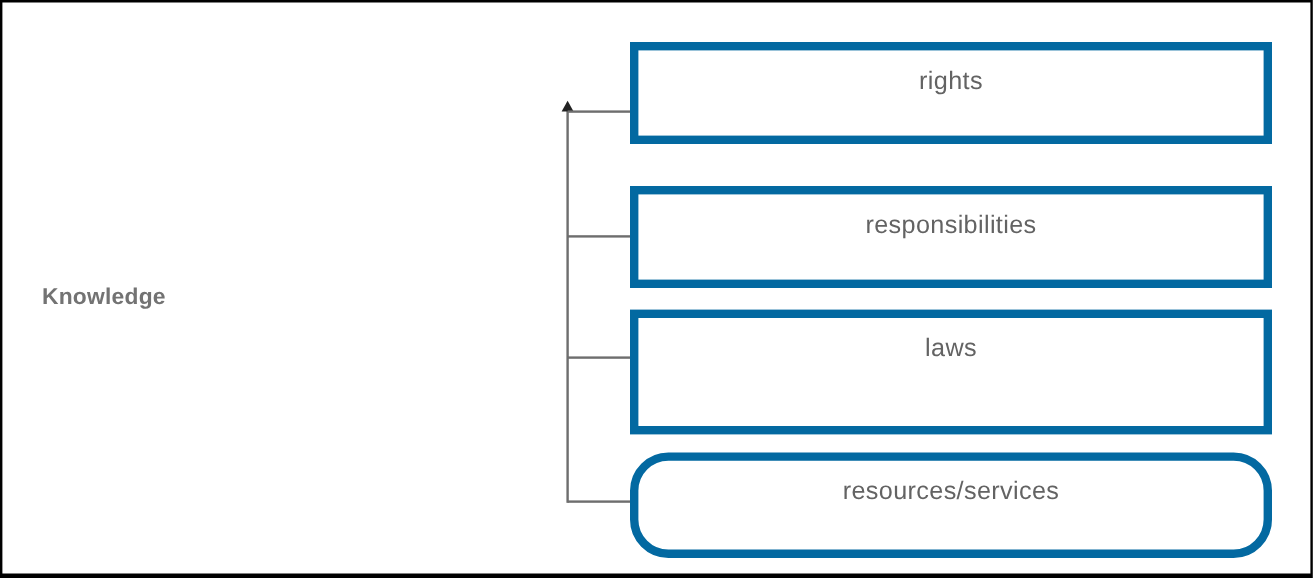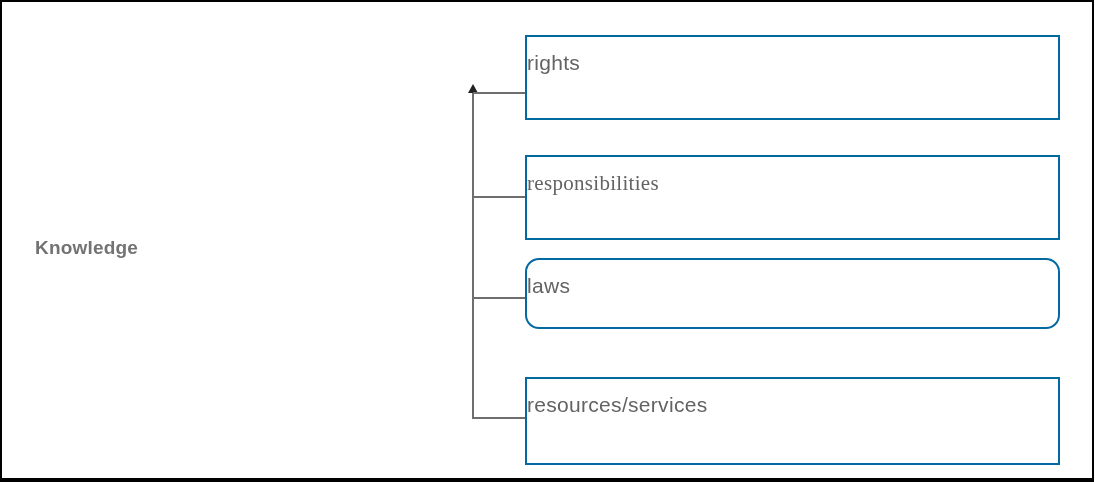--- a/index.html
+++ b/index.html
@@ -47,8 +47,9 @@
     left: 525px;
     width: 535px;
     box-sizing: border-box;
-    border: 2px solid #0369a1;
+    border: 7px solid #0369a1;
     background: #ffffff;
+    text-align: center;
   }
   .node .node-label {
     display: block;

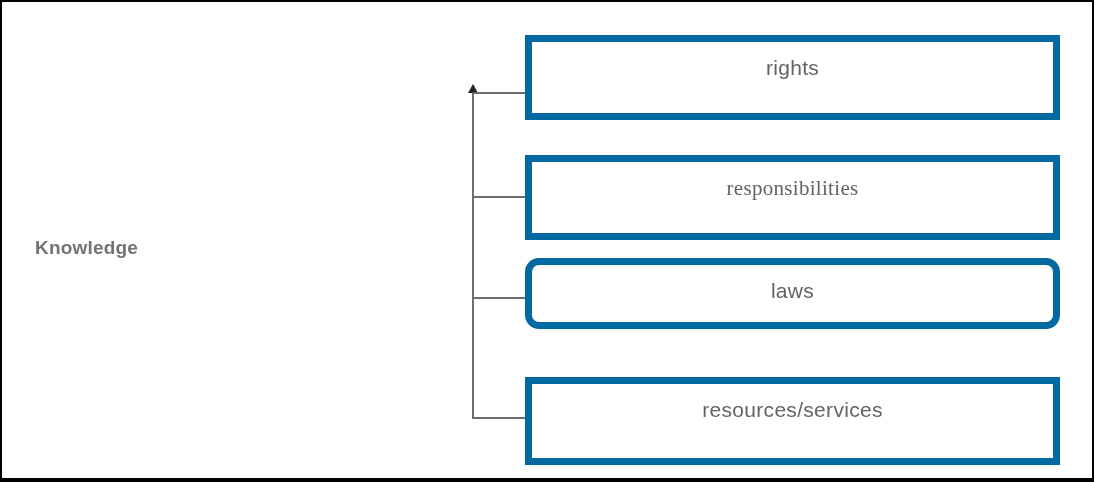--- a/index.html
+++ b/index.html
@@ -60,7 +60,7 @@
   }
 
   .node.n1 { top: 35px;  height: 85px; }
-  .node.n2 { top: 155px; height: 85px; font-family: Liberation Serif, serif; }
+  .node.n2 { top: 155px; height: 85px; }
   .node.n3 { top: 258px; height: 71px; border-radius: 14px; }
   .node.n4 { top: 377px; height: 88px; }
 

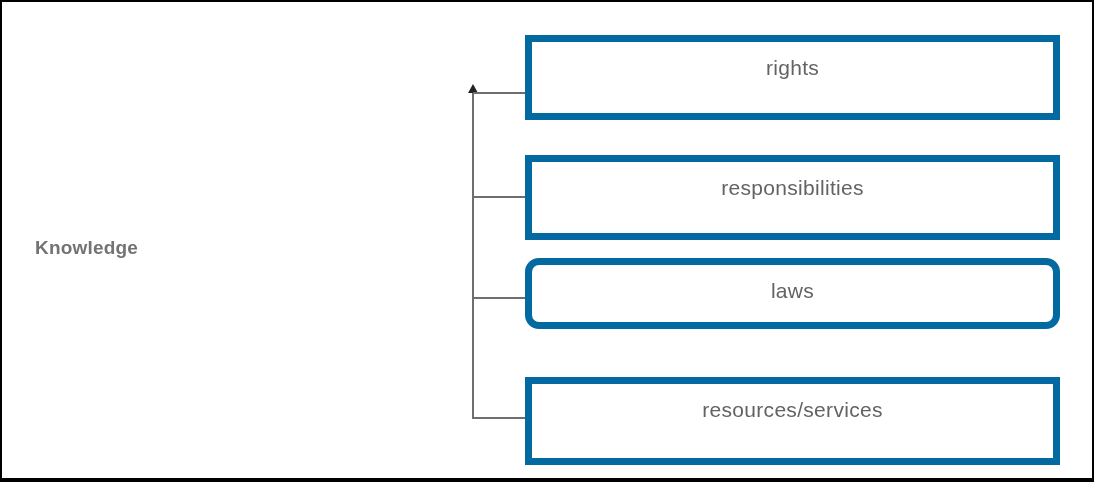--- a/index.html
+++ b/index.html
@@ -61,7 +61,7 @@
 
   .node.n1 { top: 35px;  height: 85px; }
   .node.n2 { top: 155px; height: 85px; }
-  .node.n3 { top: 258px; height: 71px; border-radius: 14px; }
+  .node.n3 { top: 258px; height: 104px; }
   .node.n4 { top: 377px; height: 88px; }
 
   .trunk {

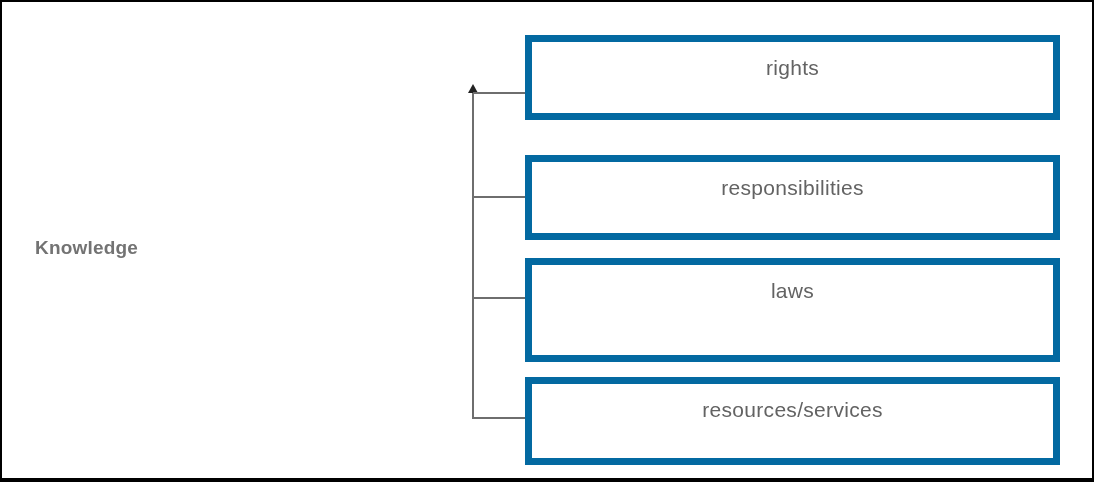--- a/index.html
+++ b/index.html
@@ -62,7 +62,7 @@
   .node.n1 { top: 35px;  height: 85px; }
   .node.n2 { top: 155px; height: 85px; }
   .node.n3 { top: 258px; height: 104px; }
-  .node.n4 { top: 377px; height: 88px; }
+  .node.n4 { top: 377px; height: 88px; border-radius: 32px; }
 
   .trunk {
     position: absolute;

